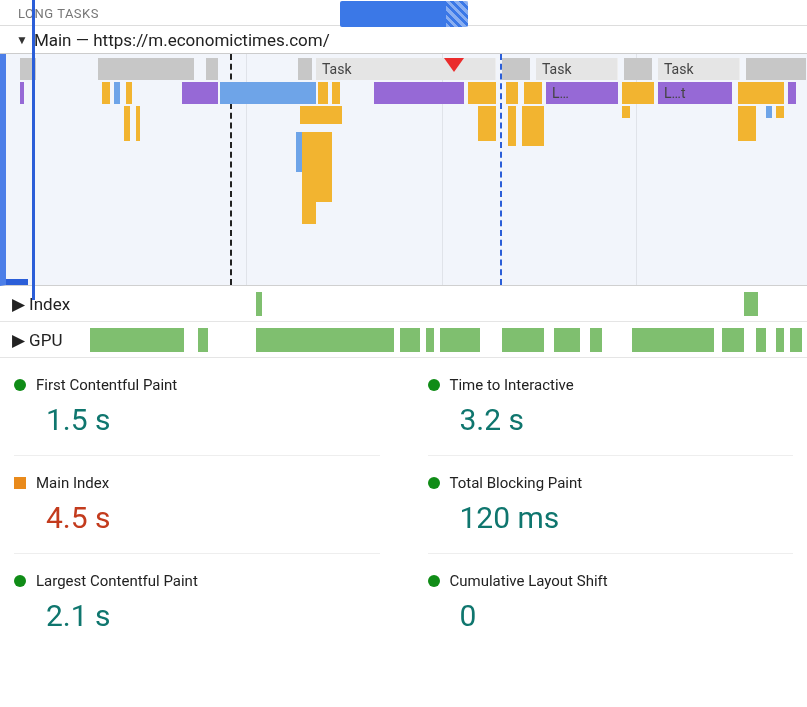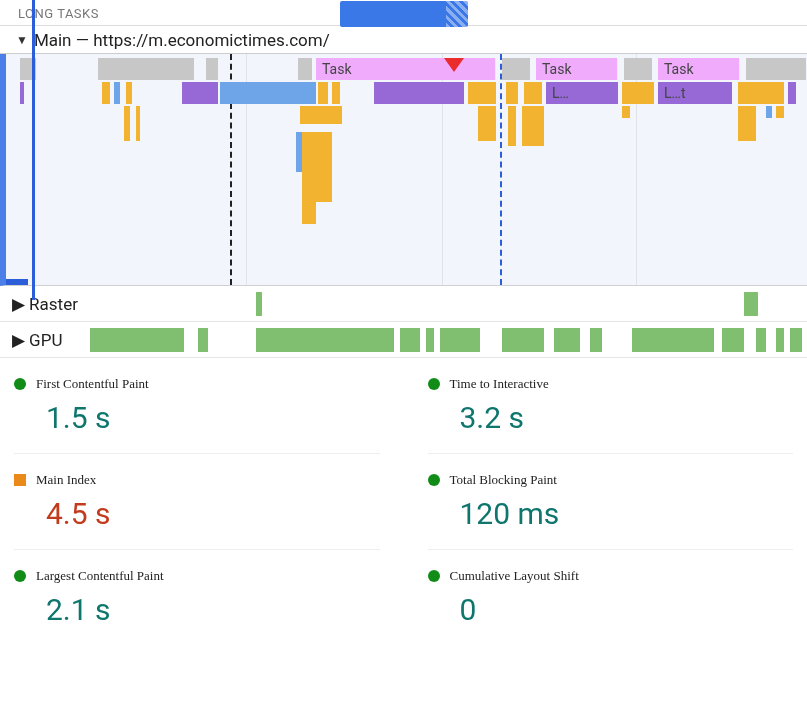--- a/index.html
+++ b/index.html
@@ -77,7 +77,7 @@
   .row3 { top: 52px; height: 24px; }
   .row4 { top: 78px; height: 100px; }
   .blk { position:absolute; height:100%; }
-  .task { background:#f0abfc; color:#444; font-size:14px; padding-left:6px; line-height:22px; overflow:hidden; border-right:1px solid #eee; }
+  .task { background:#e5e5e5; color:#444; font-size:14px; padding-left:6px; line-height:22px; overflow:hidden; border-right:1px solid #eee; }
   .purple { background:#9669d6; }
   .blue   { background:#6ea4e8; }
   .yellow { background:#f2b430; }

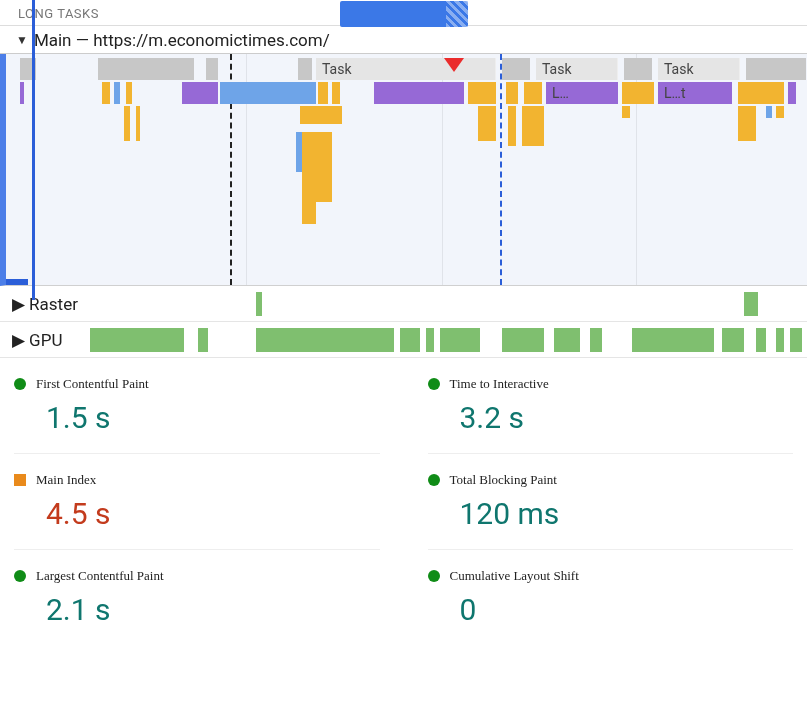--- a/index.html
+++ b/index.html
@@ -214,7 +214,7 @@
 <div class="track-row">
   <div class="track-label">
     <span>▶</span>
-    <span>Raster</span>
+    <span>Index</span>
   </div>
   <div class="bar" style="left:256px;width:6px"></div>
   <div class="bar" style="left:744px;width:14px"></div>

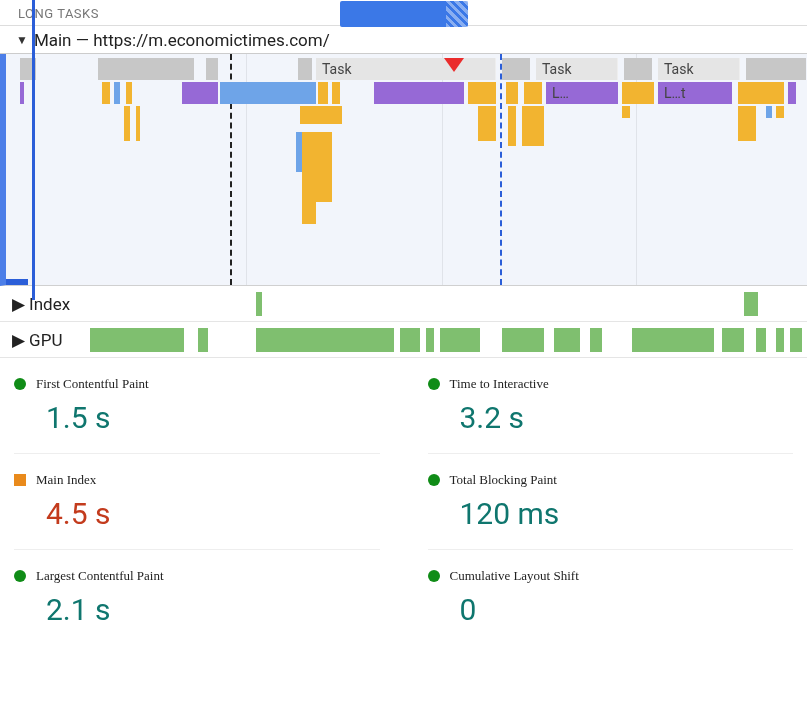--- a/index.html
+++ b/index.html
@@ -126,7 +126,7 @@
   .sq  { width:12px; height:12px; }
   .g { background:#108c17; }
   .o { background:#e98a1b; }
-  .metric-label { font-size:13px; color:#222;font-family:Liberation Serif, serif; }
+  .metric-label { font-size:15px; color:#222; }
   .metric-value { margin-top:8px; font-size:30px; font-weight:400; padding-left:32px;}
   .val-green { color:#0f766e; }
   .val-red   { color:#c33b1d; }

